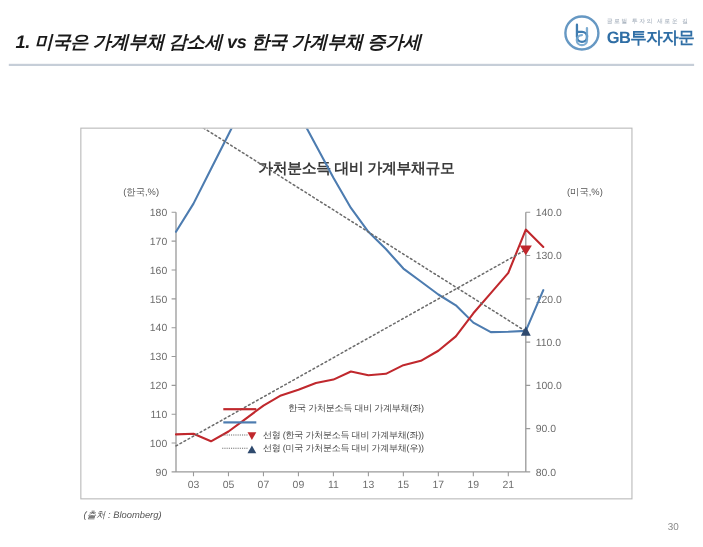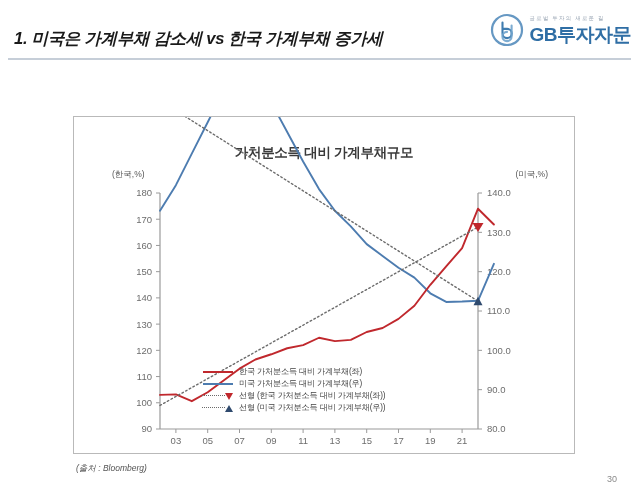--- a/index.html
+++ b/index.html
@@ -72,7 +72,7 @@
     white-space: nowrap;
   }
   .logo-name {
-    font-size: 19px;
+    font-size: 15px;
     font-weight: bold;
     color: #2f6ea5;
     letter-spacing: -0.5px;

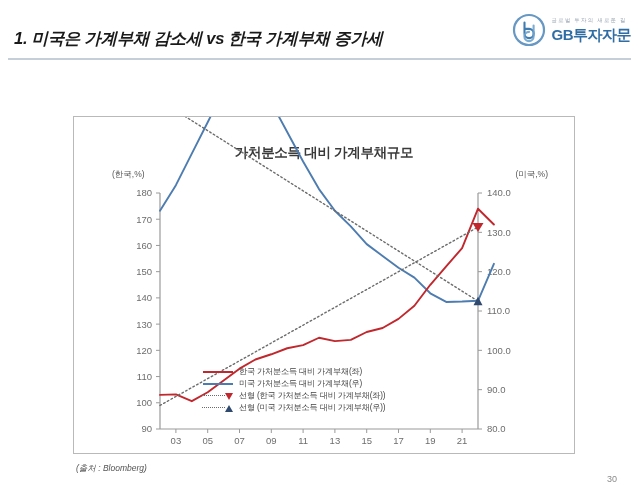--- a/index.html
+++ b/index.html
@@ -143,6 +143,7 @@
     align-items: center;
     height: 11px;
     white-space: nowrap;
+    justify-content: space-between;
   }
   .legend-swatch {
     width: 34px;

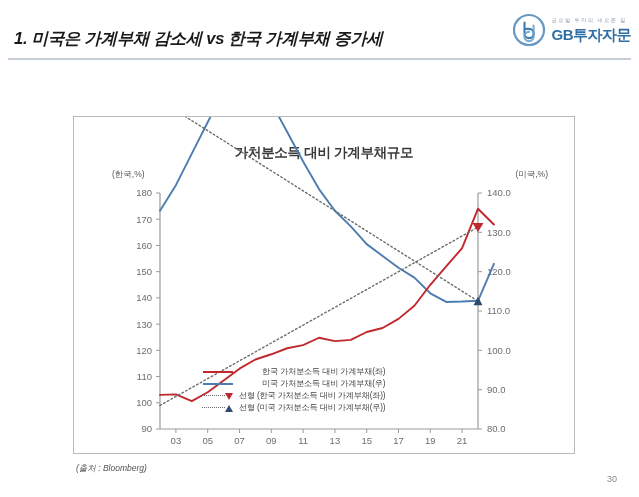--- a/index.html
+++ b/index.html
@@ -306,7 +306,6 @@
       <span class="legend-swatch">
         <span class="sw-line" style="background:#4d7cb0;"></span>
       </span>
-      <span class="legend-label">미국 가처분소득 대비 가계부채(우)</span>
     </div>
     <div class="legend-row">
       <span class="legend-swatch">

